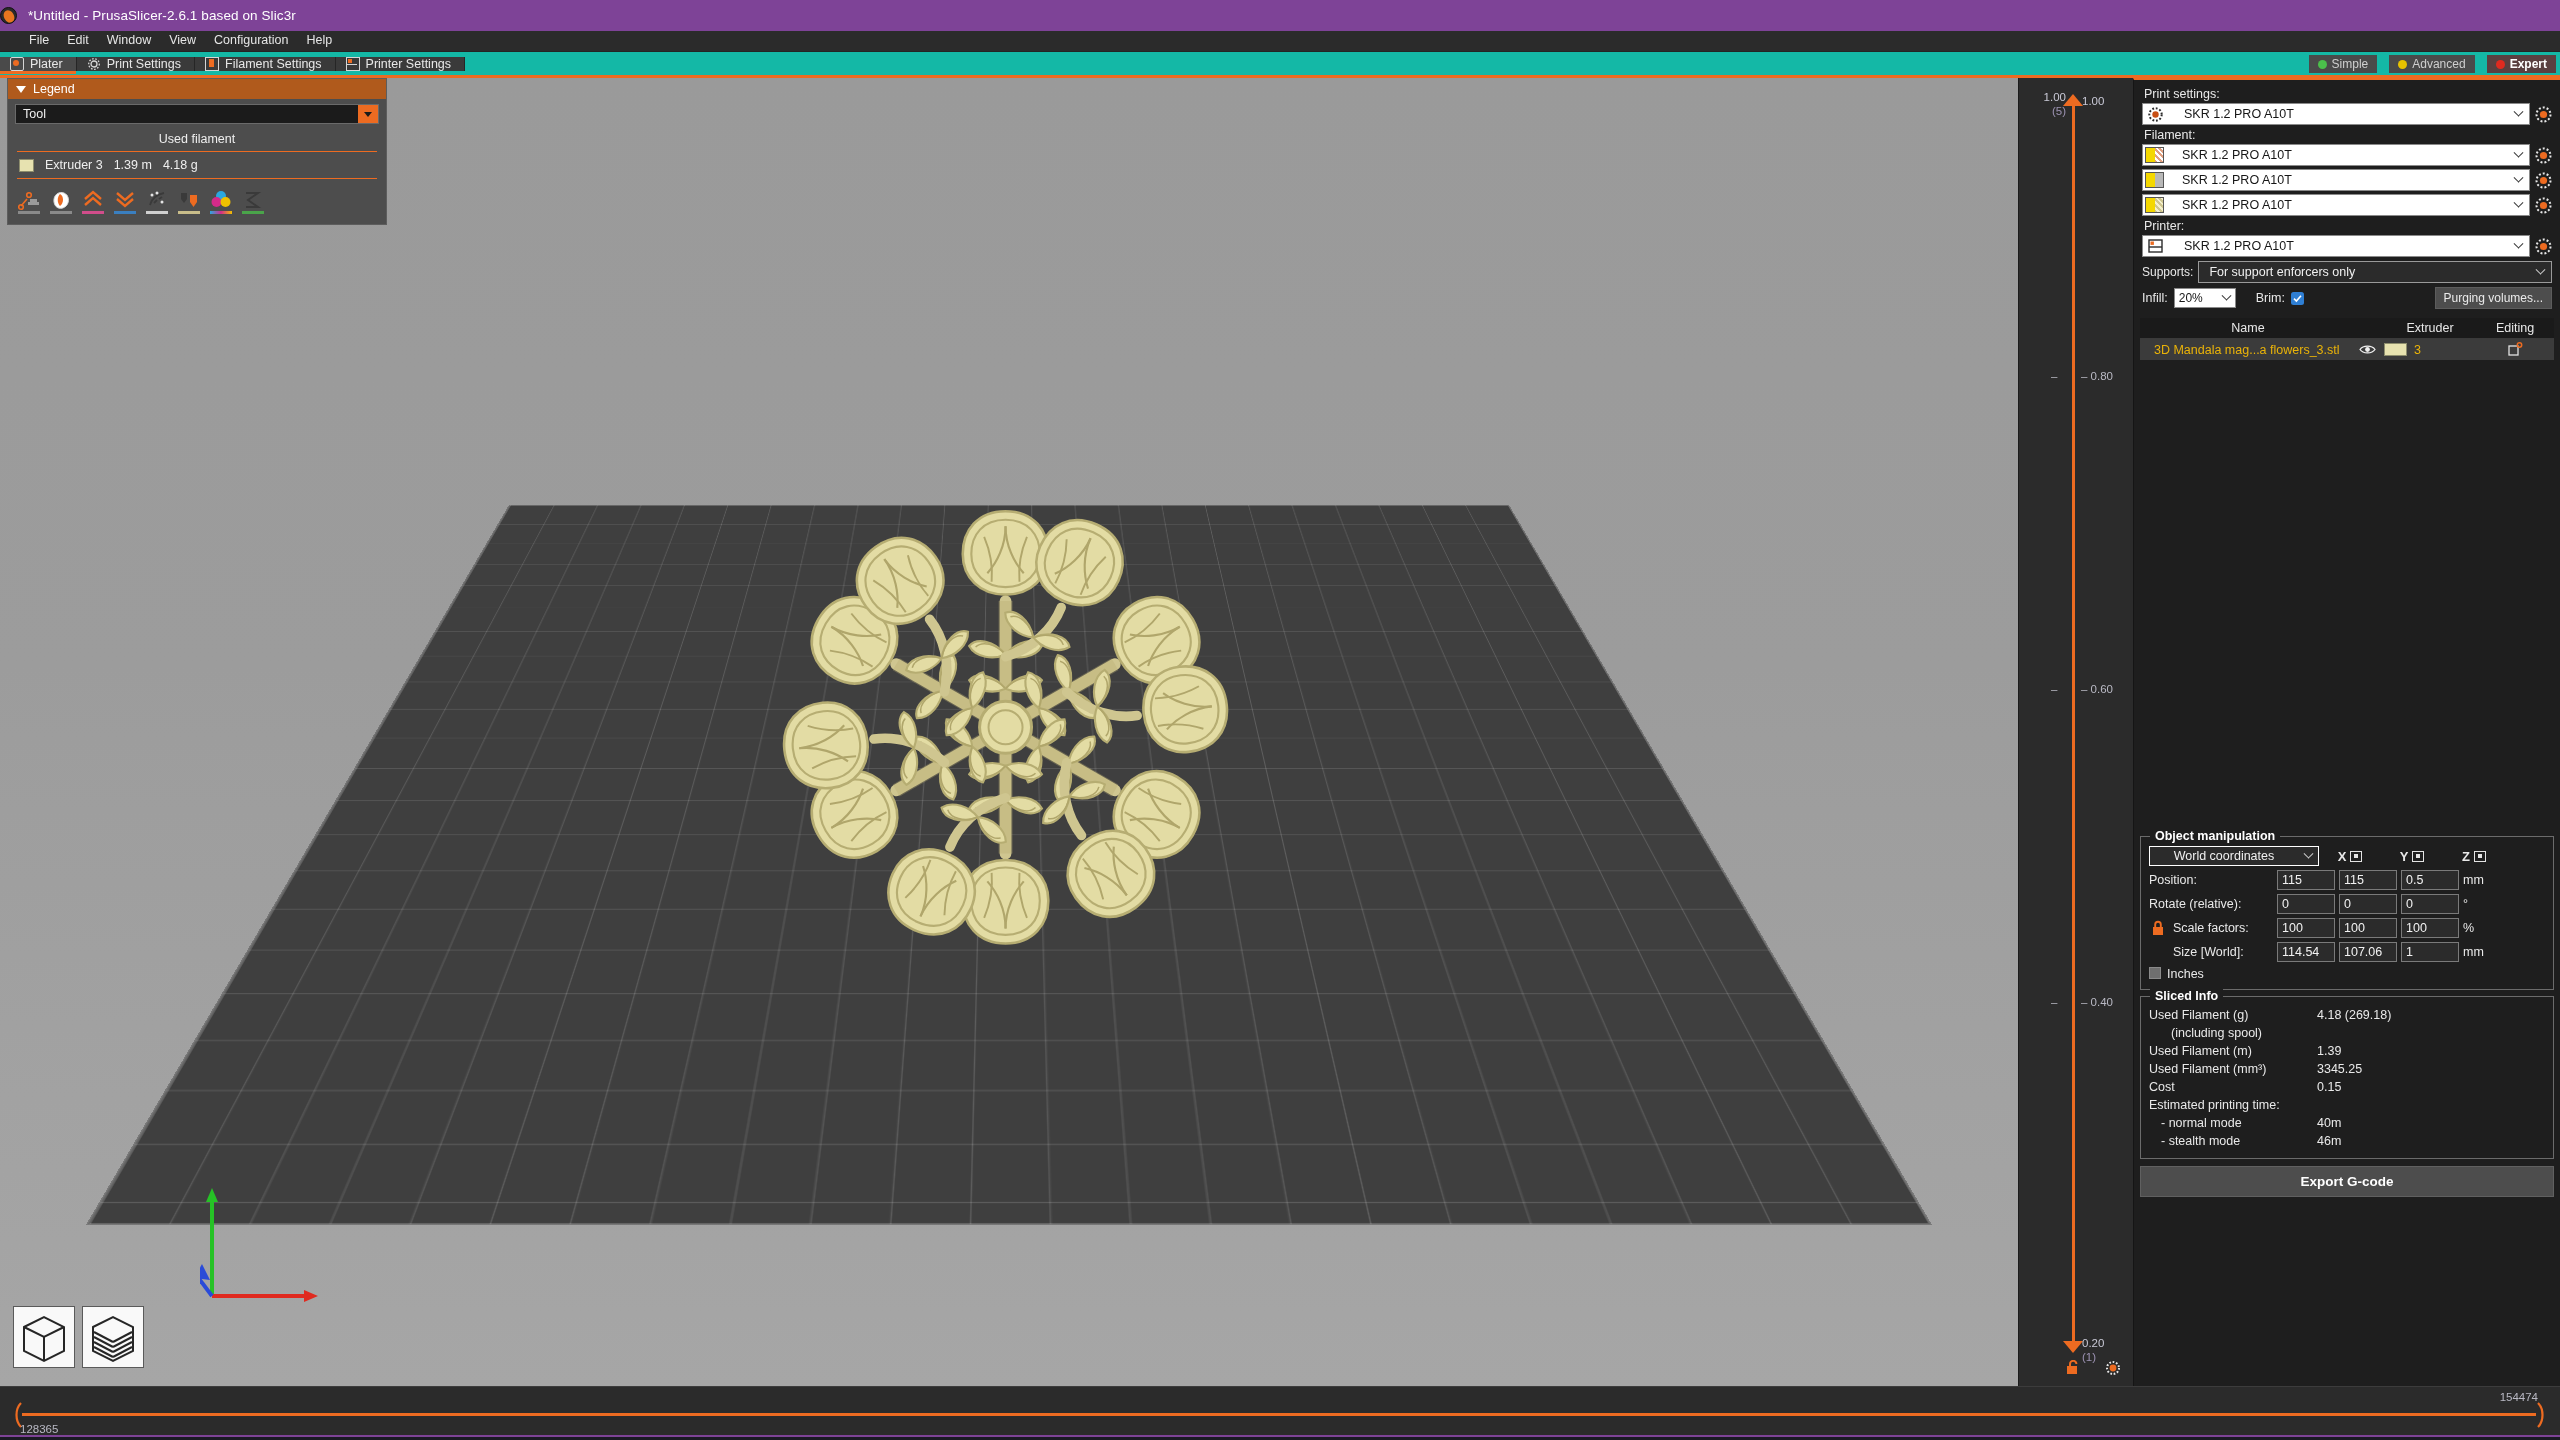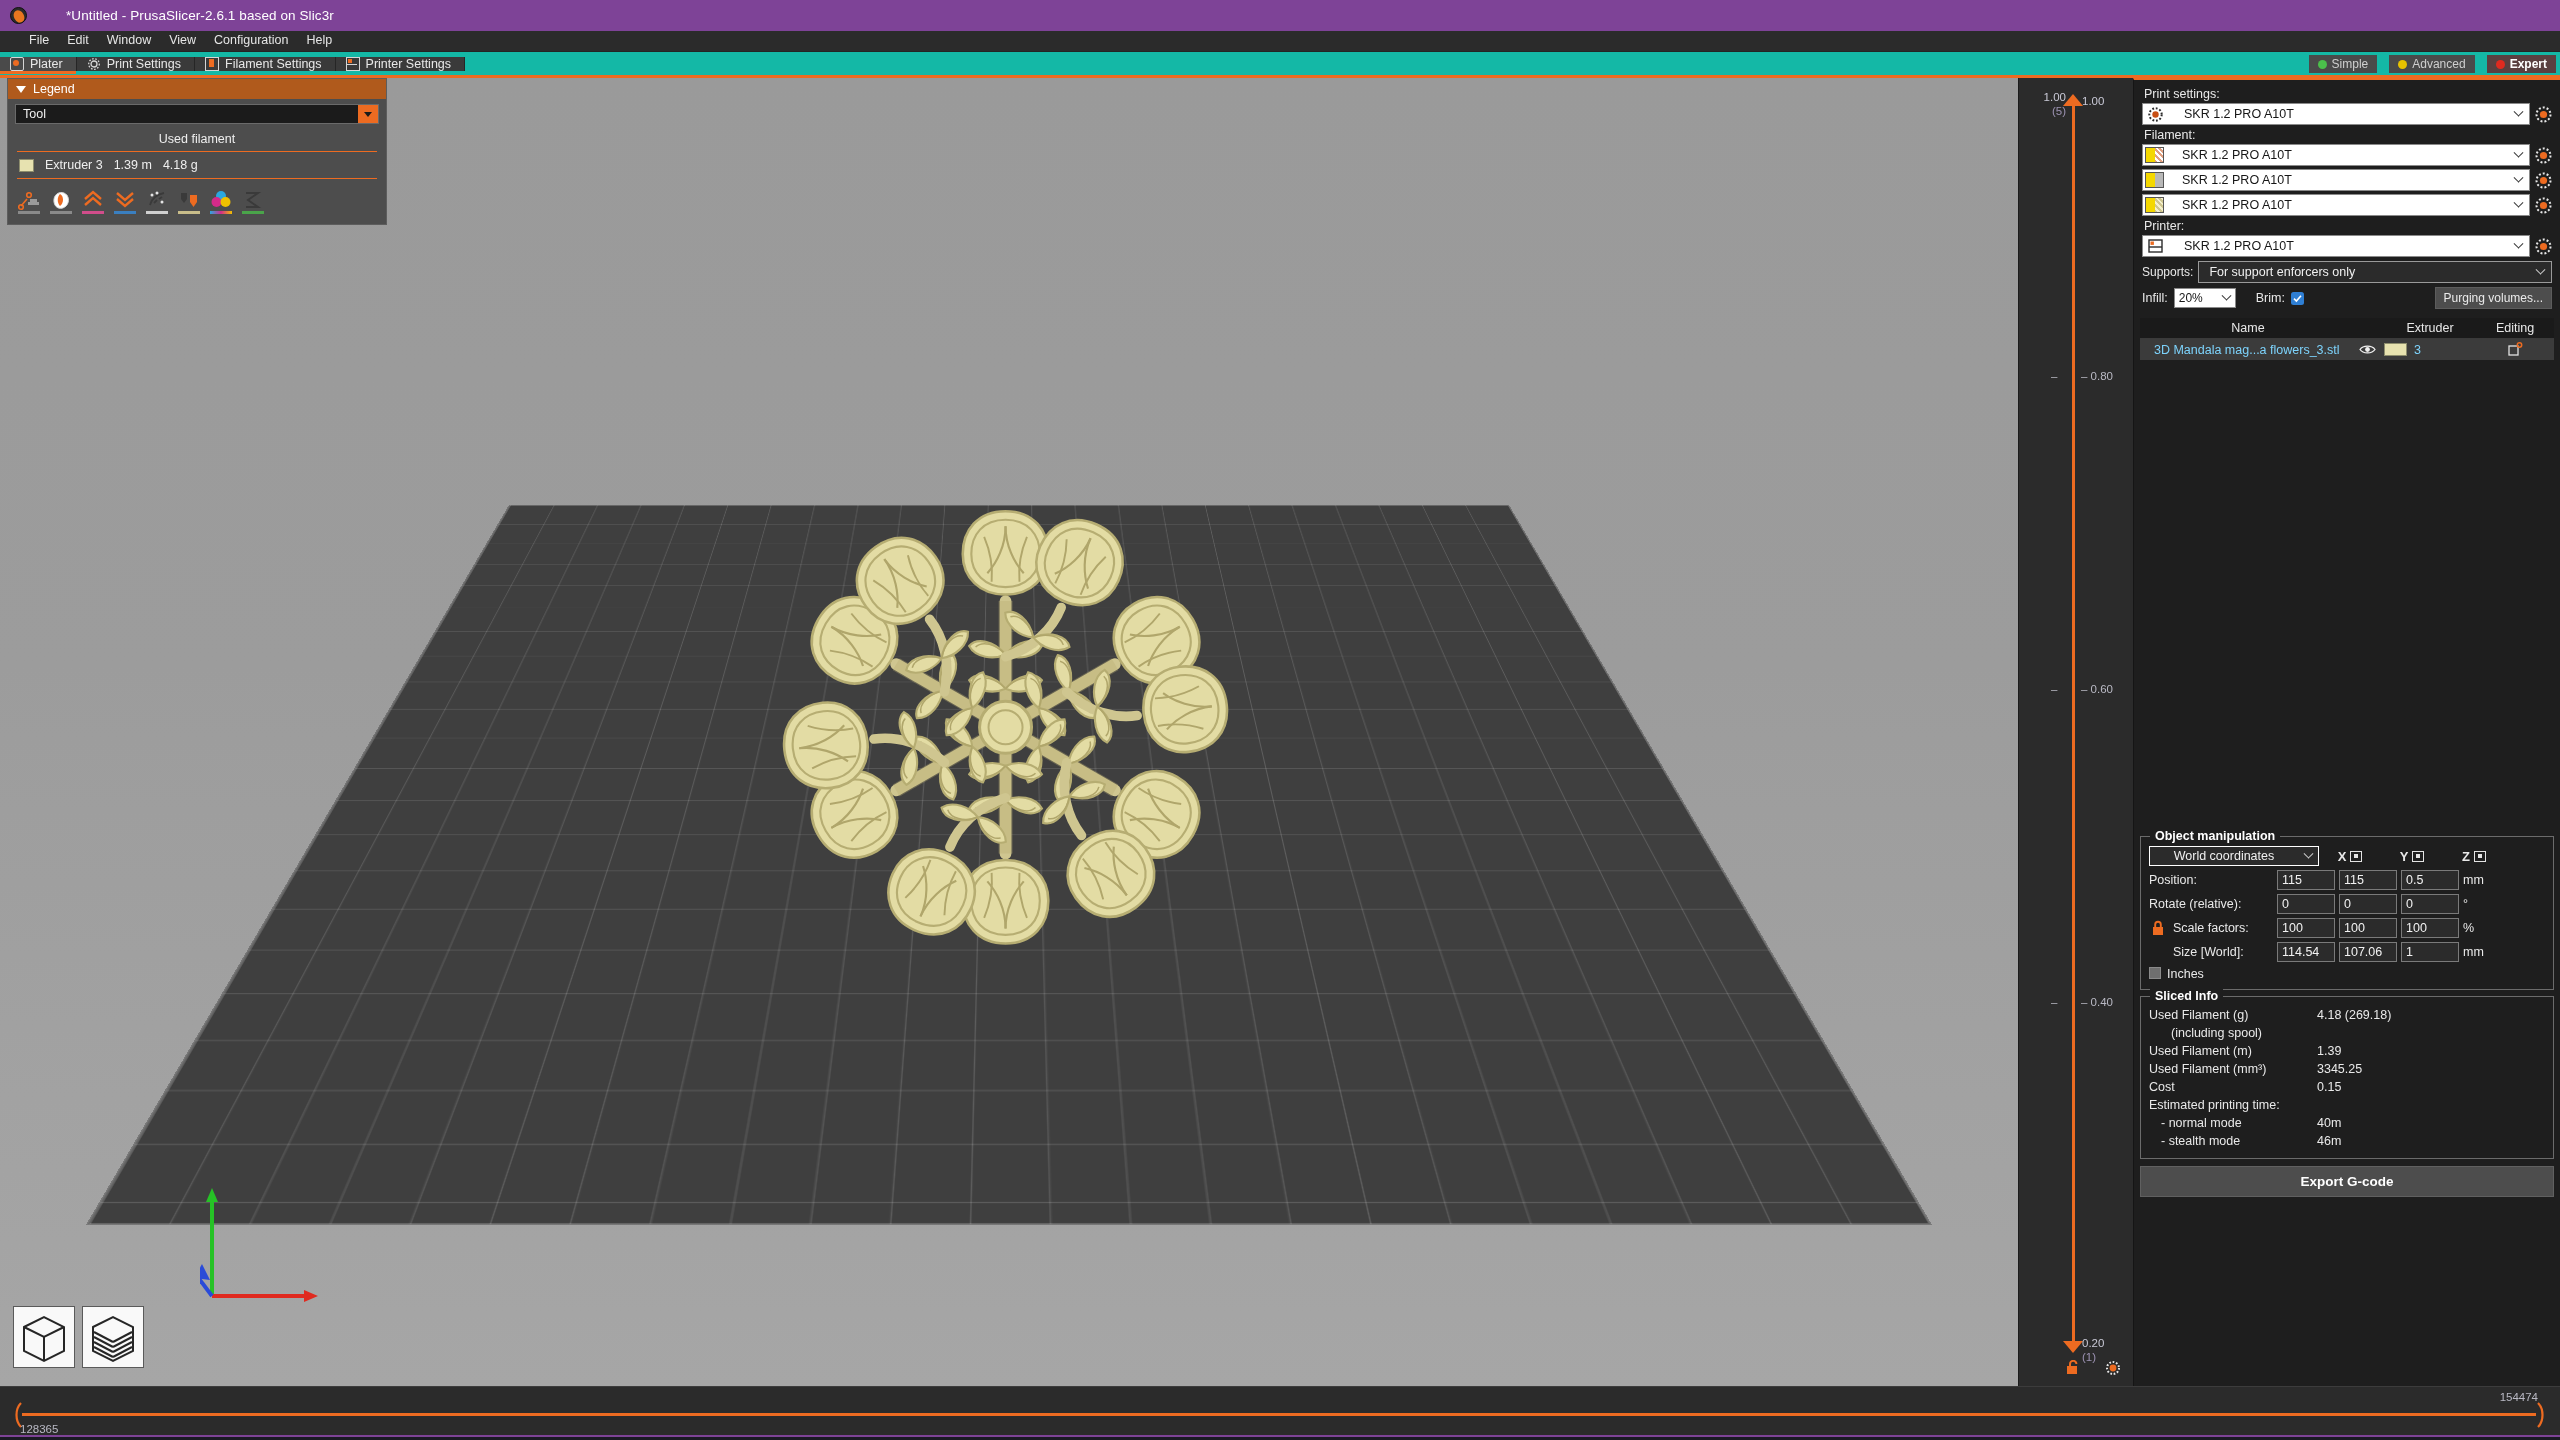--- a/index.html
+++ b/index.html
@@ -17,9 +17,7 @@
     background: #7e4397;
     display: flex;
     align-items: center;
-    padding-left: 10px;
     position: relative;
-    gap: 28px;
   }
   .tb-logo {
     width: 17px; height: 17px; border-radius: 50%;

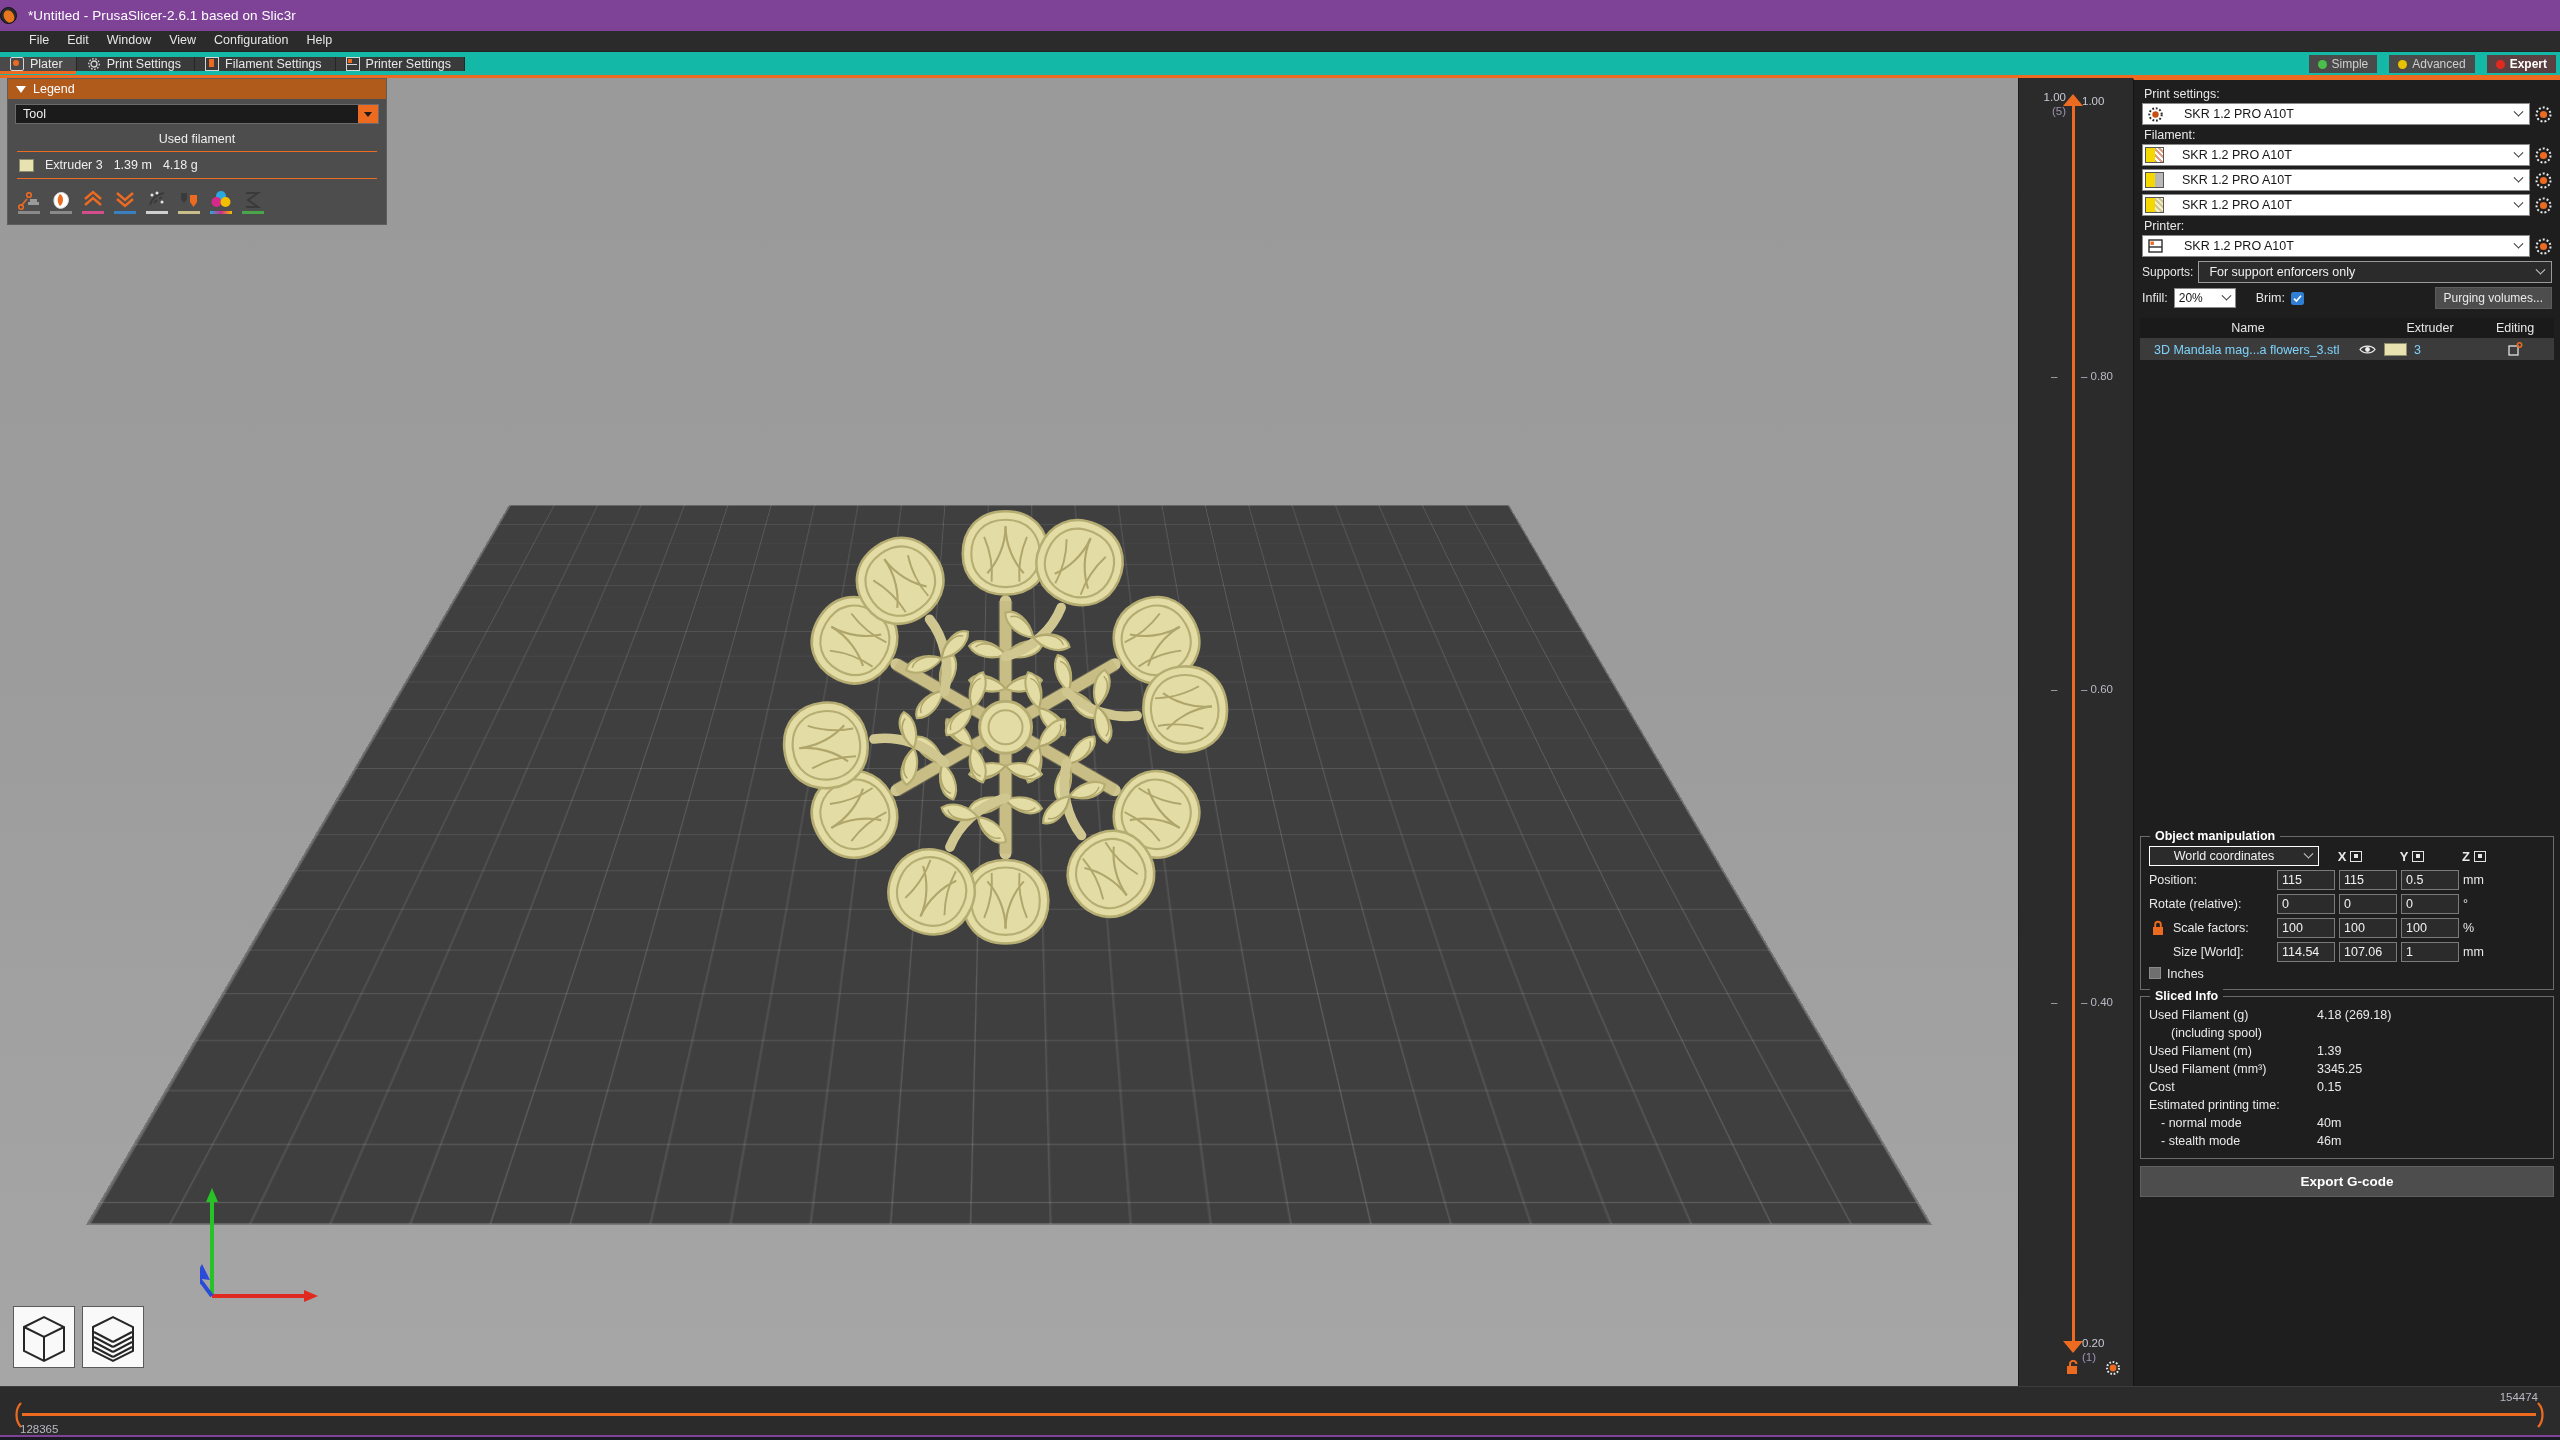--- a/index.html
+++ b/index.html
@@ -374,7 +374,7 @@
   .ol-head .c-edit { width: 78px; text-align: center; }
   .ol-row {
     display: flex; align-items: center; background: #3b3b3b;
-    font-size: 12.5px; padding: 3px 0; color: #7dd3fc;
+    font-size: 12.5px; padding: 3px 0; color: #eab308;
   }
   .ol-row .c-name { flex: 1; padding-left: 14px; }
   .ol-row .c-eye { width: 34px; display:flex; justify-content:center; }

